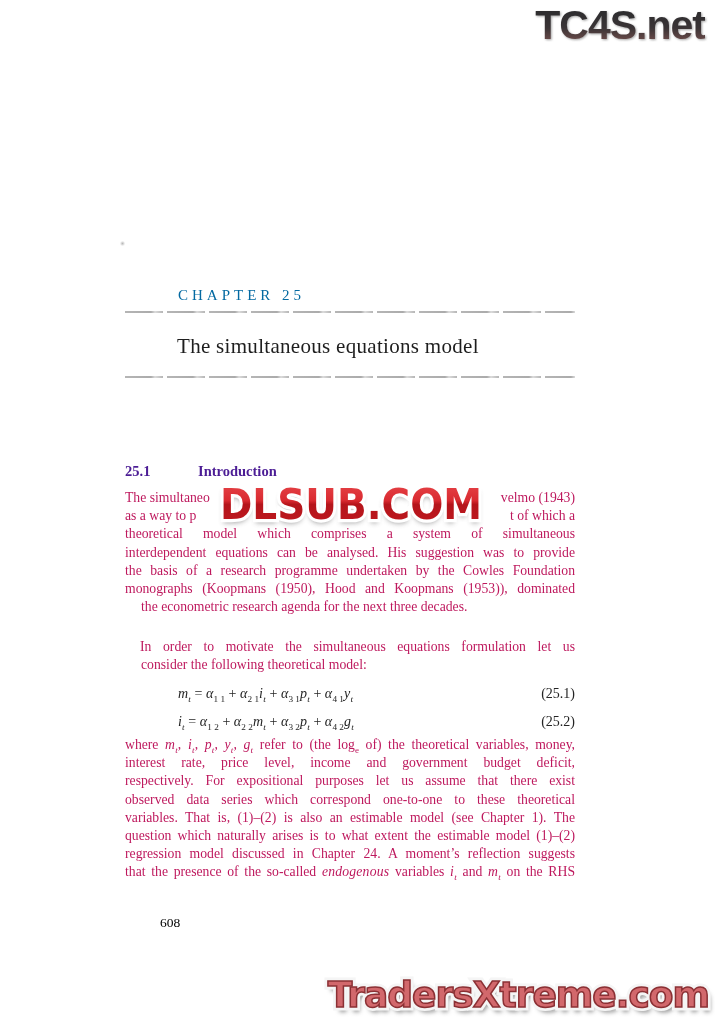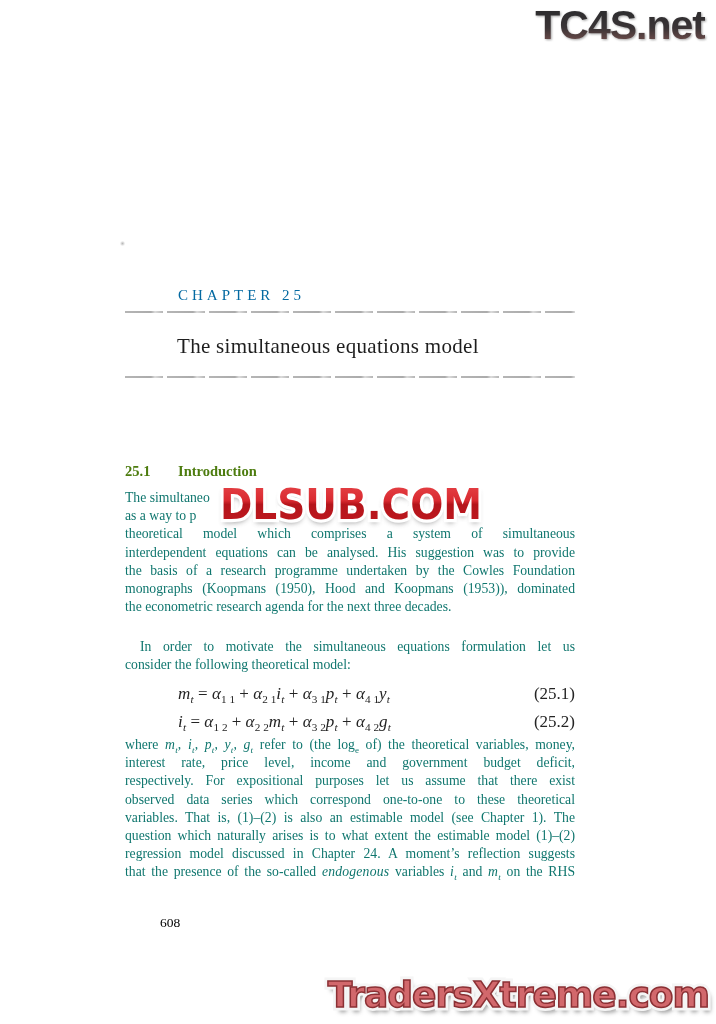--- a/index.html
+++ b/index.html
@@ -50,8 +50,9 @@
   }
   .section-heading{
     position:absolute;left:0;top:463px;
-    font-size:14.5px;font-weight:bold;color:#4d7c0f;
+    font-size:14.5px;font-weight:bold;color:#4c1d95;
     display:flex;
+    gap:20px;
   }
   .section-heading .num{width:53px;}
 

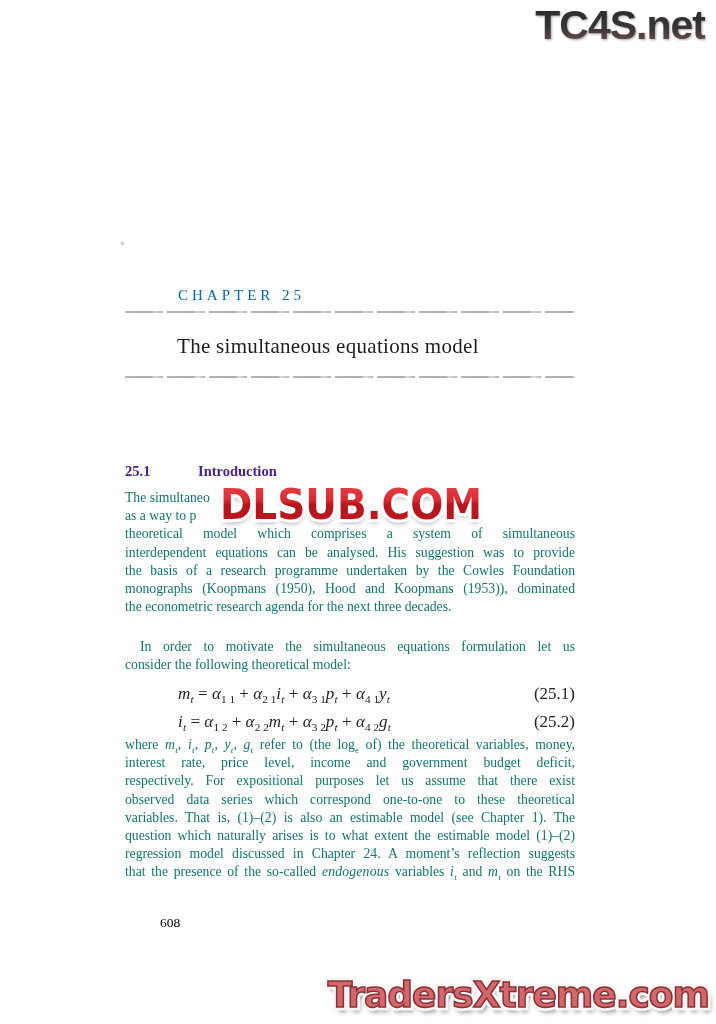--- a/index.html
+++ b/index.html
@@ -59,8 +59,8 @@
   
   .bodyline{
     position:relative;width:450px;height:18.2px;overflow:hidden;
-    font-size:13.7px;line-height:18.2px;color:#0f766e;
-    text-align:justify;text-align-last:justify;flex-direction:column;
+    font-size:13.7px;line-height:18.2px;color:#be185d;
+    text-align:justify;text-align-last:justify;
   }
   .bodyline.lastline{text-align:center;text-align-last:left;}
   .bodyline.fragline{display:flex;justify-content:space-between;text-align:left;text-align-last:left;}

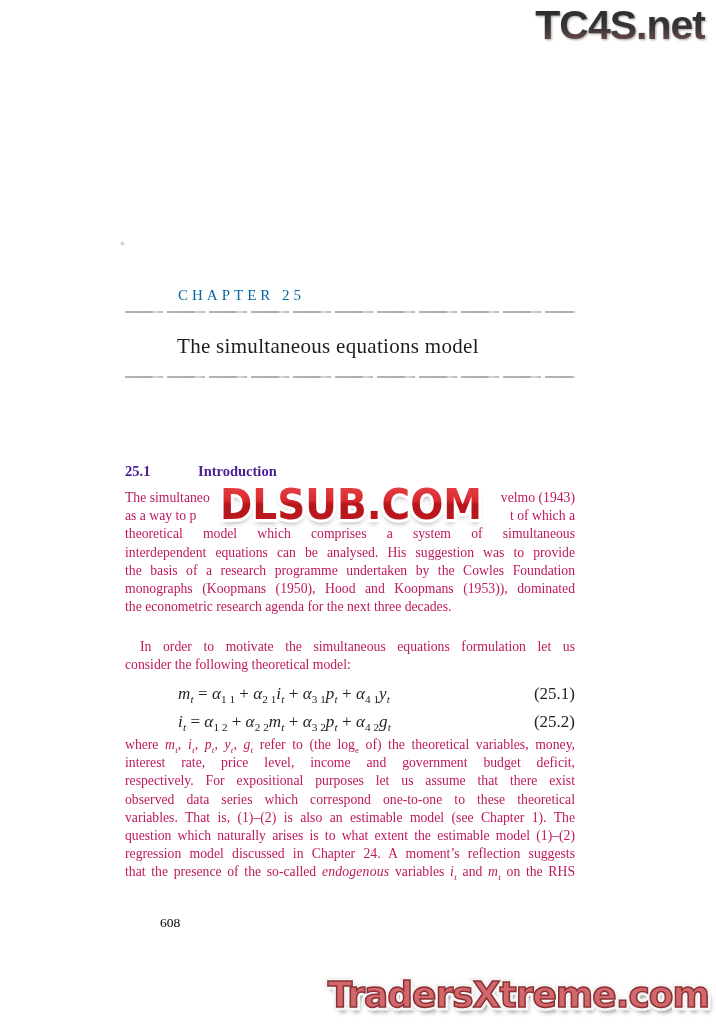--- a/index.html
+++ b/index.html
@@ -62,7 +62,7 @@
     font-size:13.7px;line-height:18.2px;color:#be185d;
     text-align:justify;text-align-last:justify;
   }
-  .bodyline.lastline{text-align:center;text-align-last:left;}
+  .bodyline.lastline{text-align:center;text-align-last:left;margin-left:16px;}
   .bodyline.fragline{display:flex;justify-content:space-between;text-align:left;text-align-last:left;}
   .bodyline.indent{padding-left:15px;width:435px;}
   sub{font-size:66%;line-height:0;}

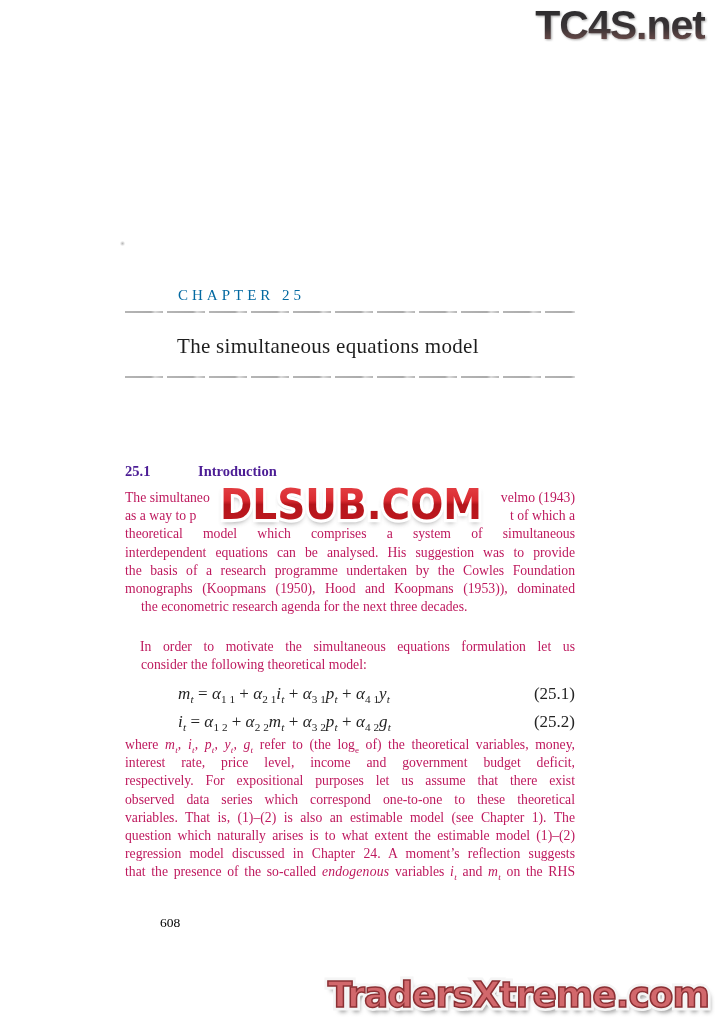--- a/index.html
+++ b/index.html
@@ -75,7 +75,7 @@
   
   .equation-row{
     position:absolute;left:0;width:450px;height:20px;
-    font-size:17px;line-height:20px;color:#242424;
+    font-size:14px;line-height:20px;color:#242424;
   }
   .equation-row .eq-body{position:absolute;left:53px;}
   .equation-row .eq-number{position:absolute;right:0;}

